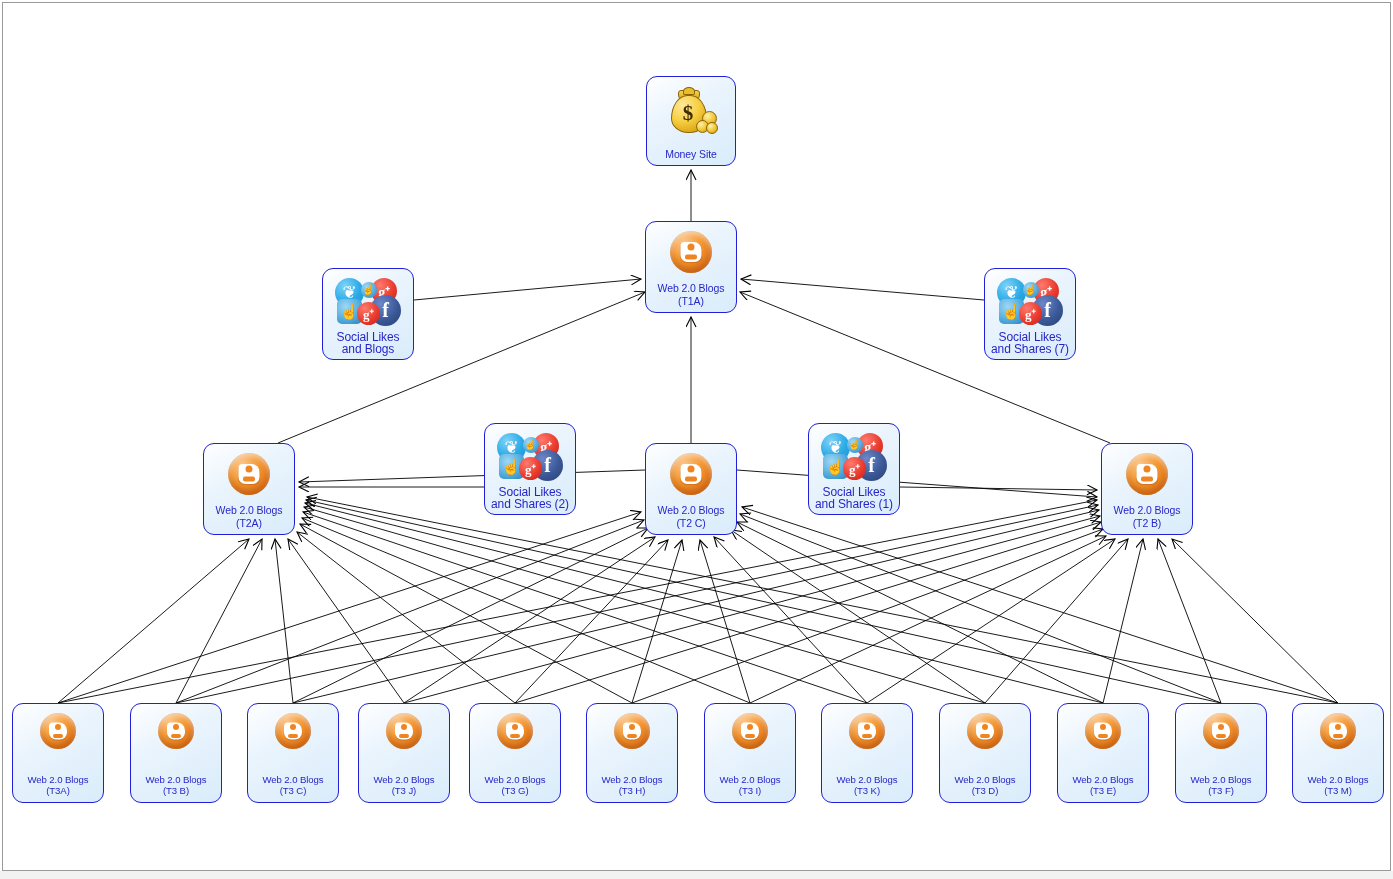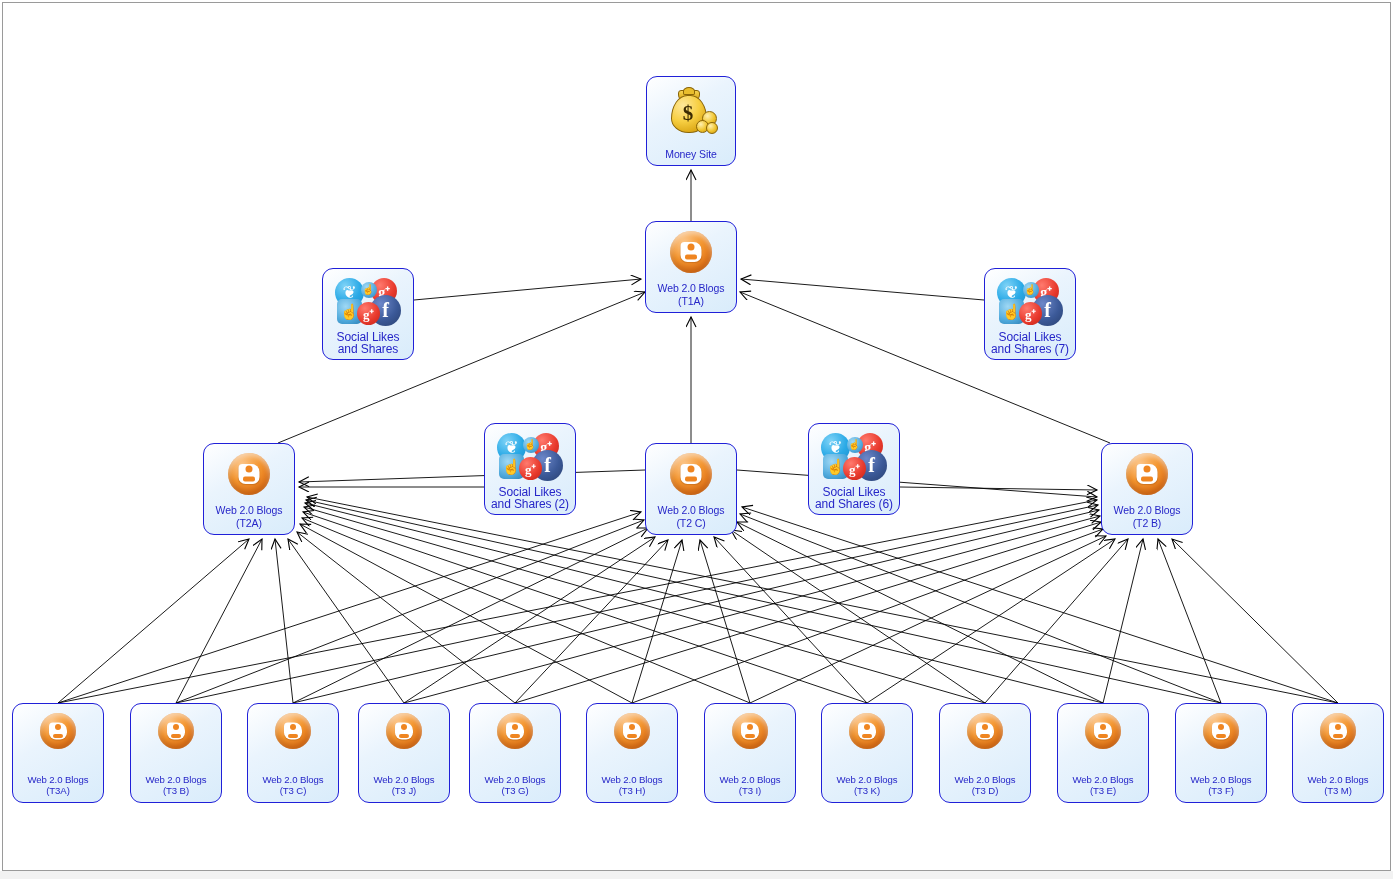--- a/index.html
+++ b/index.html
@@ -267,7 +267,7 @@
     </div>
     <div class="label">
       <div>Social Likes</div>
-      <div>and Shares</div>
+      <div>and Blogs</div>
     </div>
   </div>
 

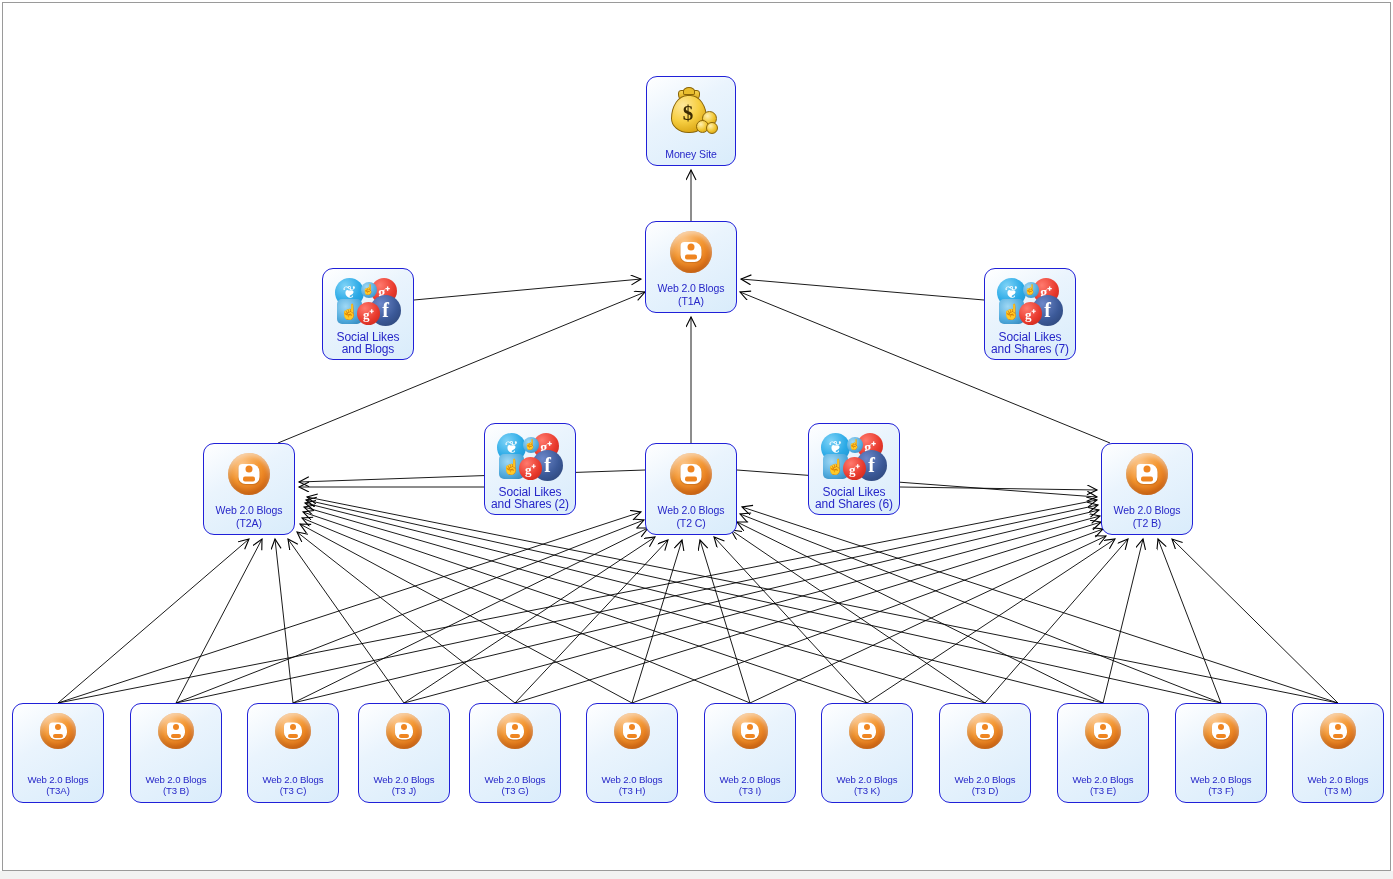--- a/index.html
+++ b/index.html
@@ -334,7 +334,7 @@
     </div>
     <div class="label">
       <div>Social Likes</div>
-      <div>and Shares (6)</div>
+      <div>and Shares (1)</div>
     </div>
   </div>
 

